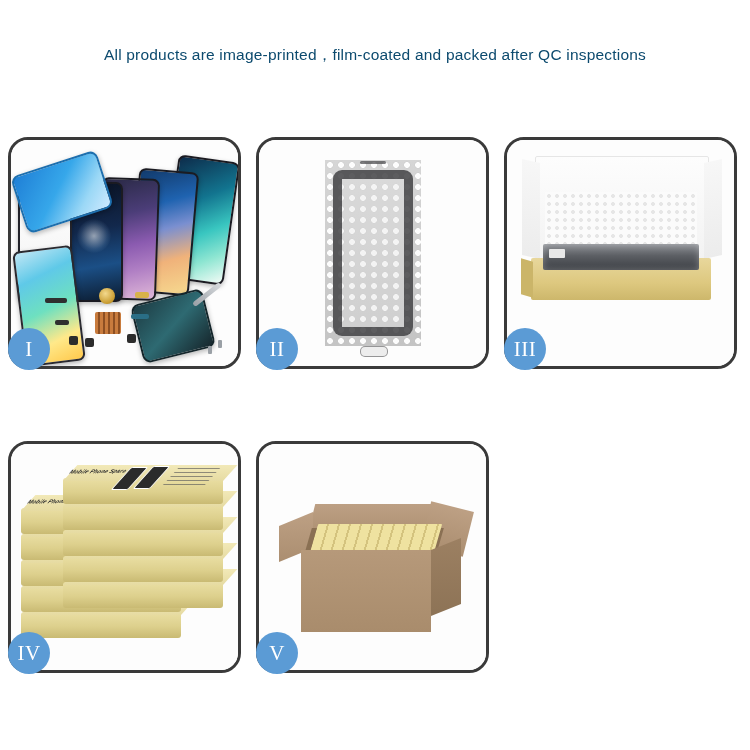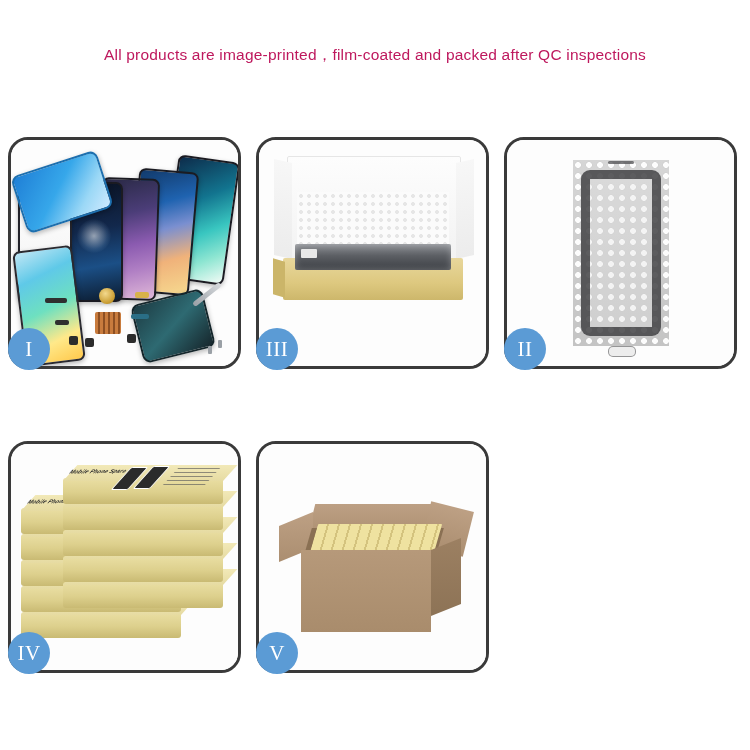--- a/index.html
+++ b/index.html
@@ -19,7 +19,7 @@
     letter-spacing:1.6px;line-height:1.05;white-space:nowrap;
   }
   .subtitle{
-    margin-top:11px;font-size:15.5px;color:#be185d;
+    margin-top:11px;font-size:15.5px;color:#0c4a6e;
     letter-spacing:.2px;white-space:nowrap;
   }
 

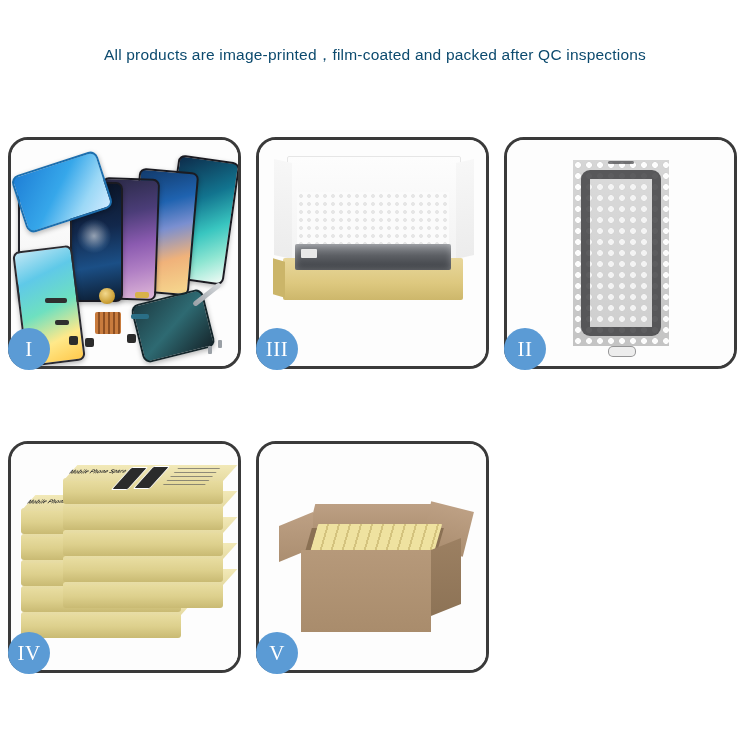--- a/index.html
+++ b/index.html
@@ -331,6 +331,16 @@
     </div>
 
     <div class="panel">
+      <div class="inner p2">
+        <div class="bw">
+          <div class="speaker"></div>
+          <div class="glass"></div>
+        </div>
+      </div>
+      <div class="badge">II</div>
+    </div>
+
+    <div class="panel">
       <div class="inner p3">
         <div class="b3-lid"></div>
         <div class="b3-foam"></div>
@@ -339,16 +349,6 @@
         </div>
       </div>
       <div class="badge">III</div>
-    </div>
-
-    <div class="panel">
-      <div class="inner p2">
-        <div class="bw">
-          <div class="speaker"></div>
-          <div class="glass"></div>
-        </div>
-      </div>
-      <div class="badge">II</div>
     </div>
 
     <div class="panel">

